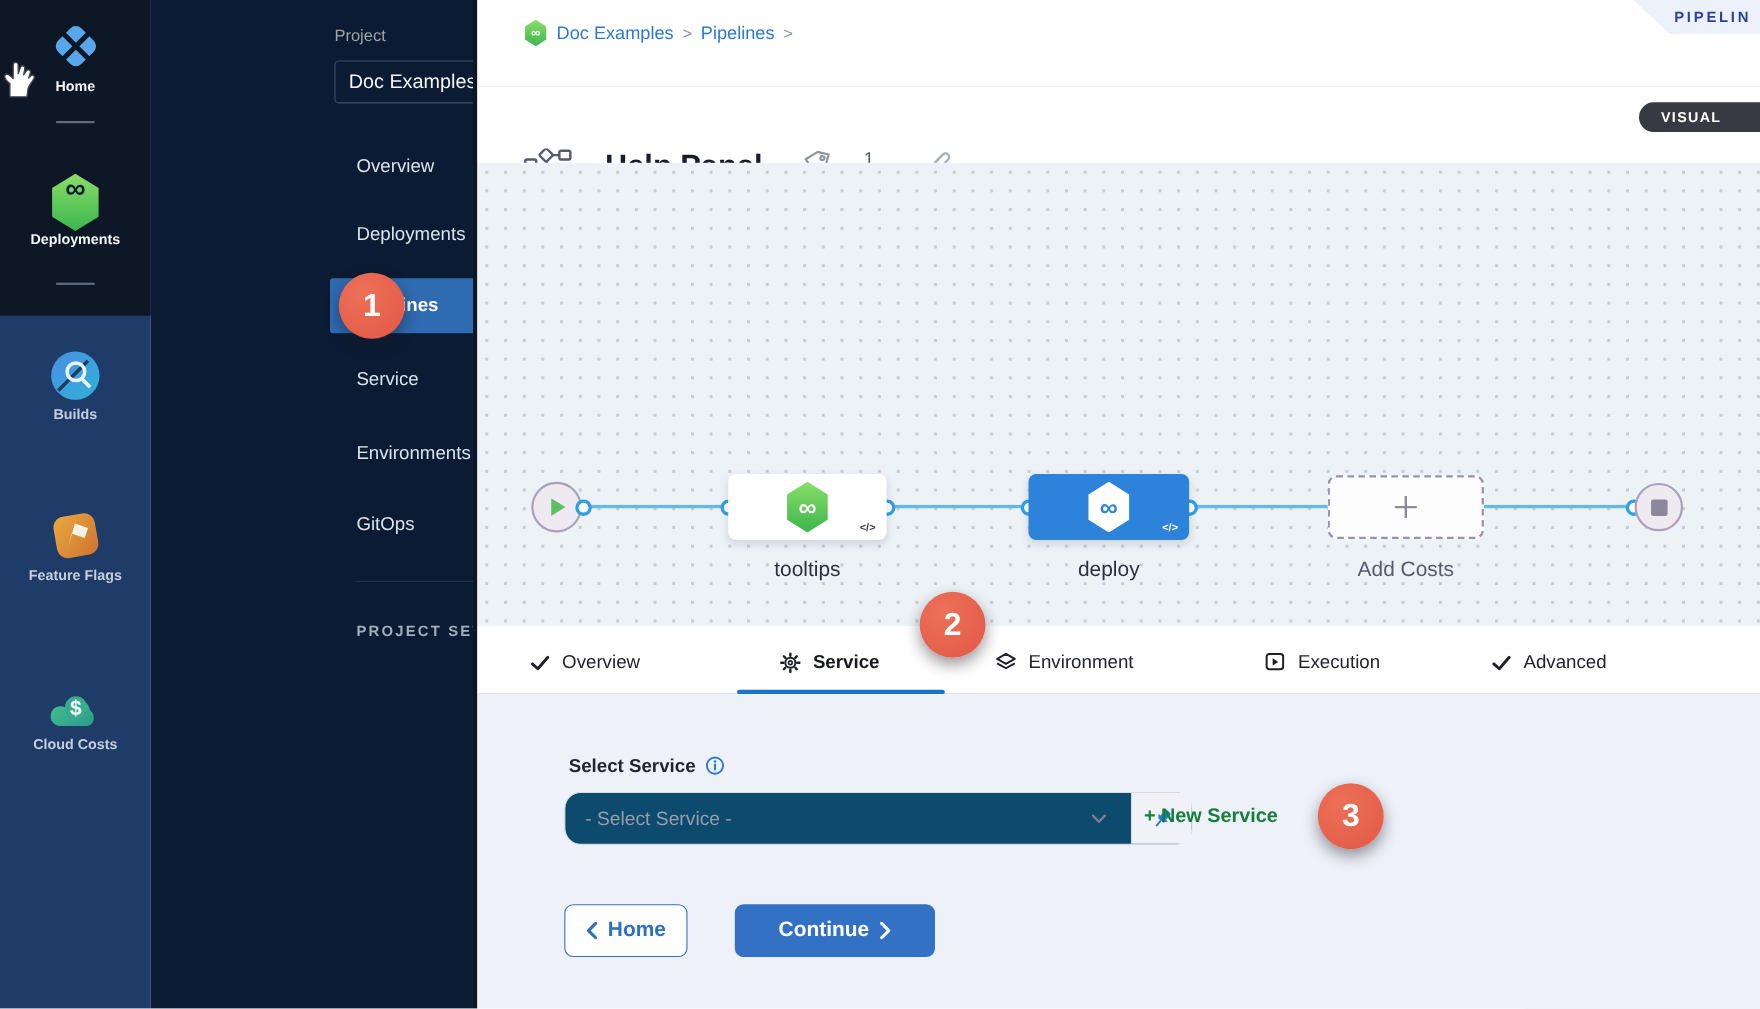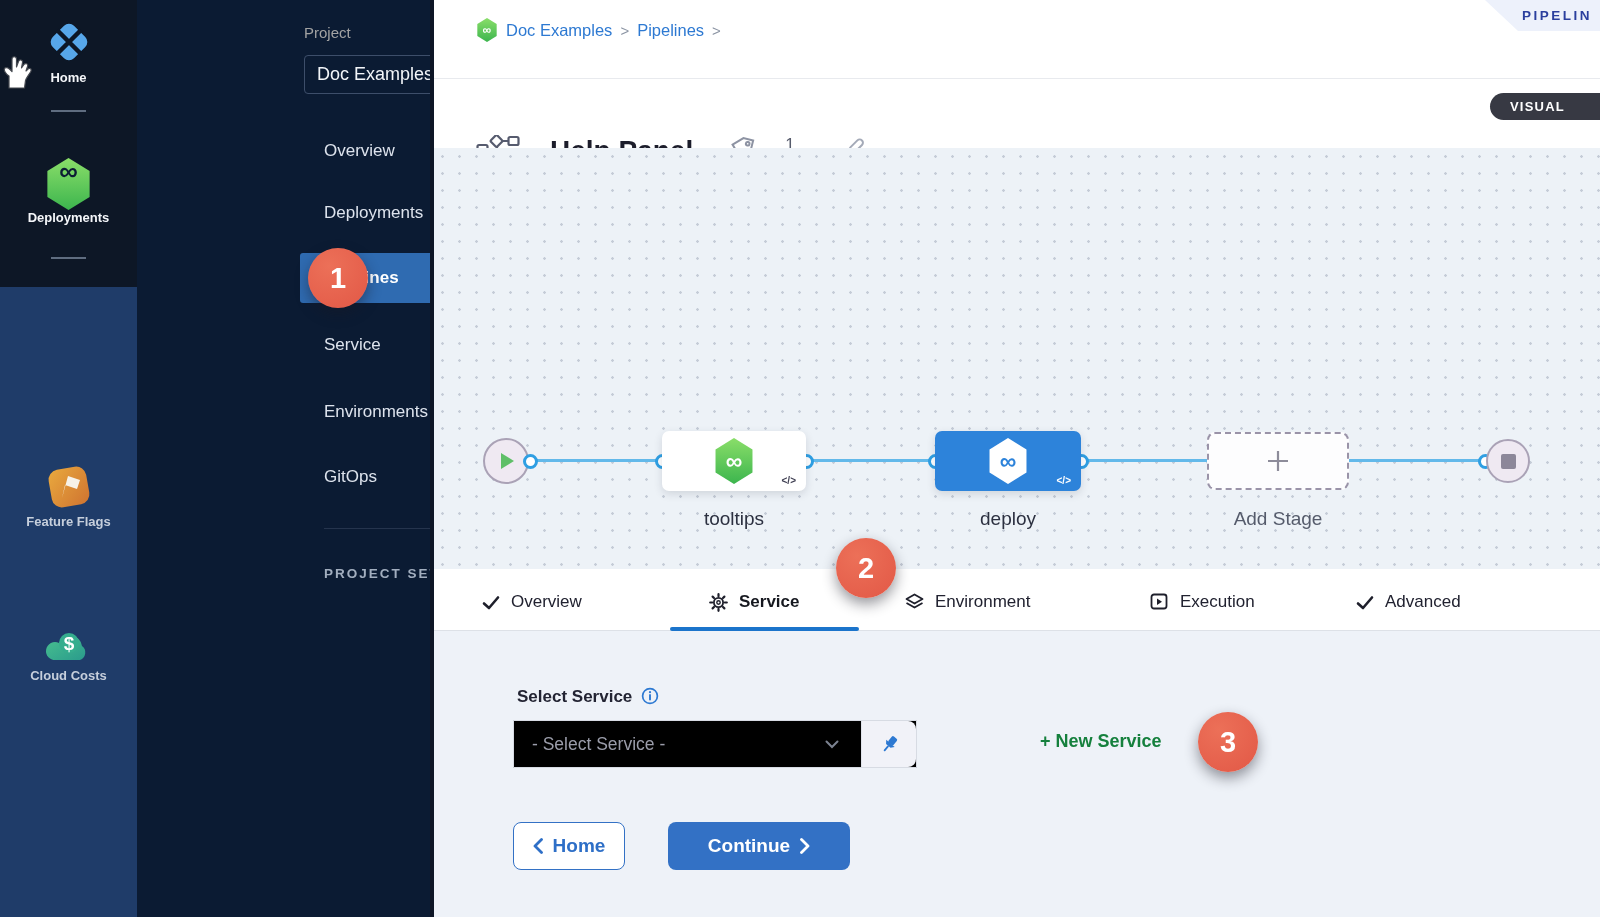--- a/index.html
+++ b/index.html
@@ -140,6 +140,23 @@
     </div>
     <div class="mod-divider" style="top:257px;"></div>
 
+    <div class="module zone-bot" style="top:319px;">
+      <span class="mico">
+        <svg width="45" height="45" viewBox="0 0 45 45">
+          <defs>
+              <linearGradient id="gb" x1="0" y1="0" x2="1" y2="1">
+            <stop offset="0" stop-color="#4b8fe2"></stop>
+                <stop offset="1" stop-color="#2fb0d8"></stop>
+              </linearGradient>
+            </defs>
+          <circle cx="22.5" cy="22.5" r="22" fill="url(#gb)"></circle>
+          <line x1="7" y1="36" x2="34" y2="9" stroke="#1b3c63" stroke-width="3.2"></line>
+          <circle cx="23" cy="19" r="8" fill="none" stroke="#eaf3fc" stroke-width="3.2"></circle>
+          <line x1="29" y1="26" x2="36" y2="33" stroke="#eaf3fc" stroke-width="3.4"></line>
+        </svg>
+      </span>
+      <span class="mlabel">Builds</span>
+    </div>
 
     <div class="module zone-bot" style="top:464px;">
       <span class="mico">

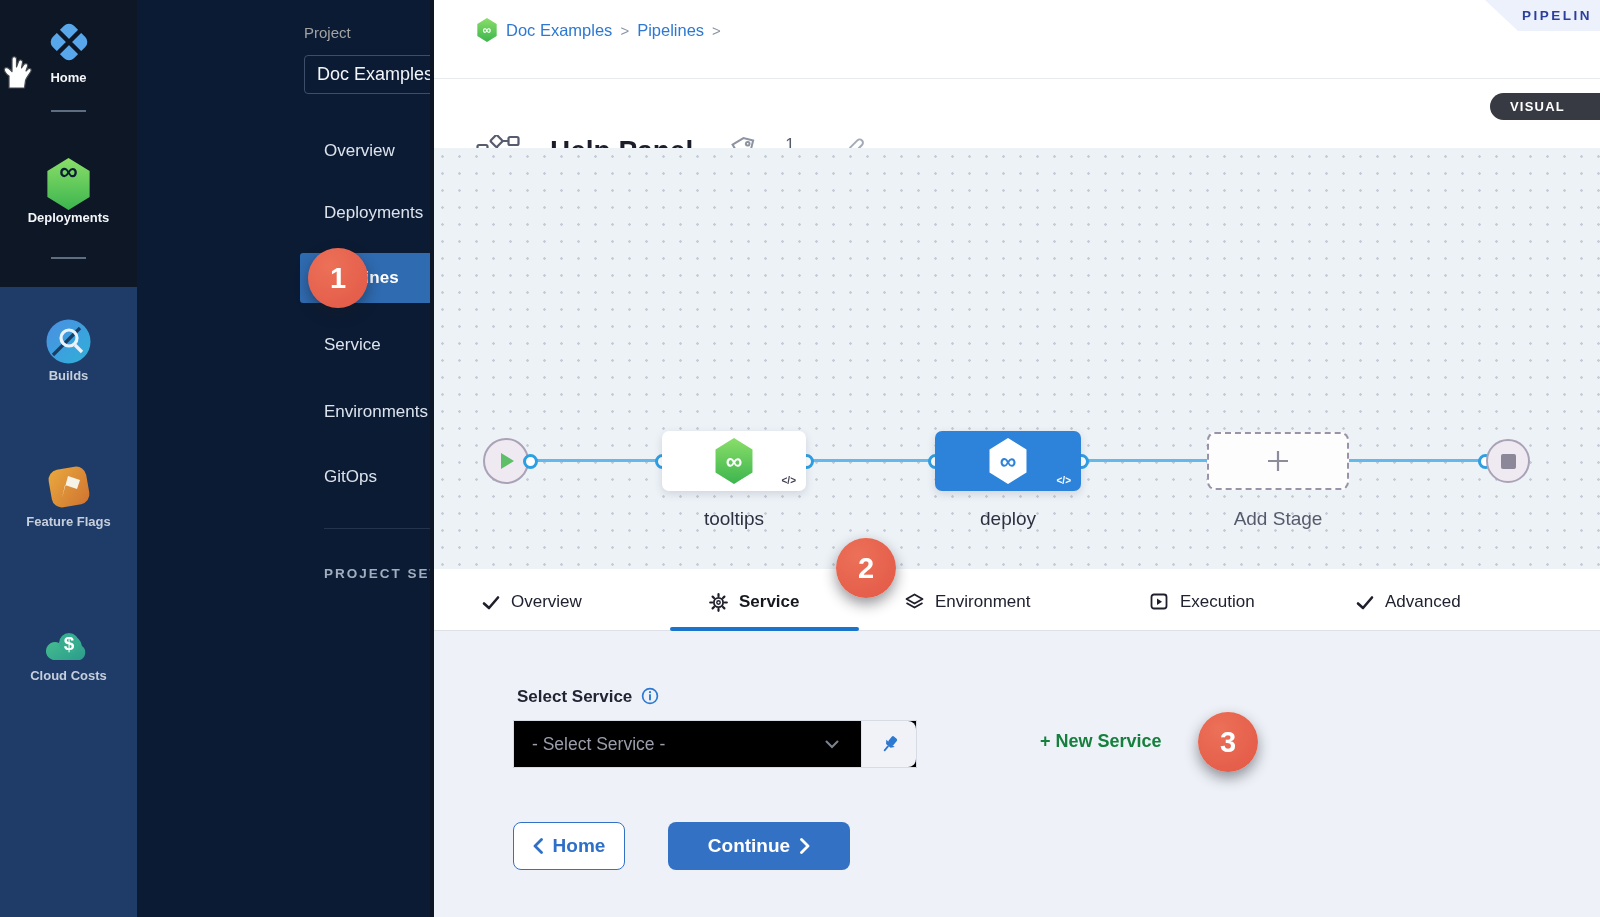--- a/index.html
+++ b/index.html
@@ -310,7 +310,7 @@
             <path d="M13 3 V23 M3 13 H23" stroke="#8d8c9a" stroke-width="2.2"></path>
           </svg>
       </div>
-      <div class="node-label dim" style="left:773px;width:142px;">Add Stage</div>
+      <div class="node-label dim" style="left:773px;width:142px;">Add Costs</div>
 
       <div class="term-node" style="left:1052px;width:44px;height:44px;top:291px;">
         <span class="stop-sq"></span>

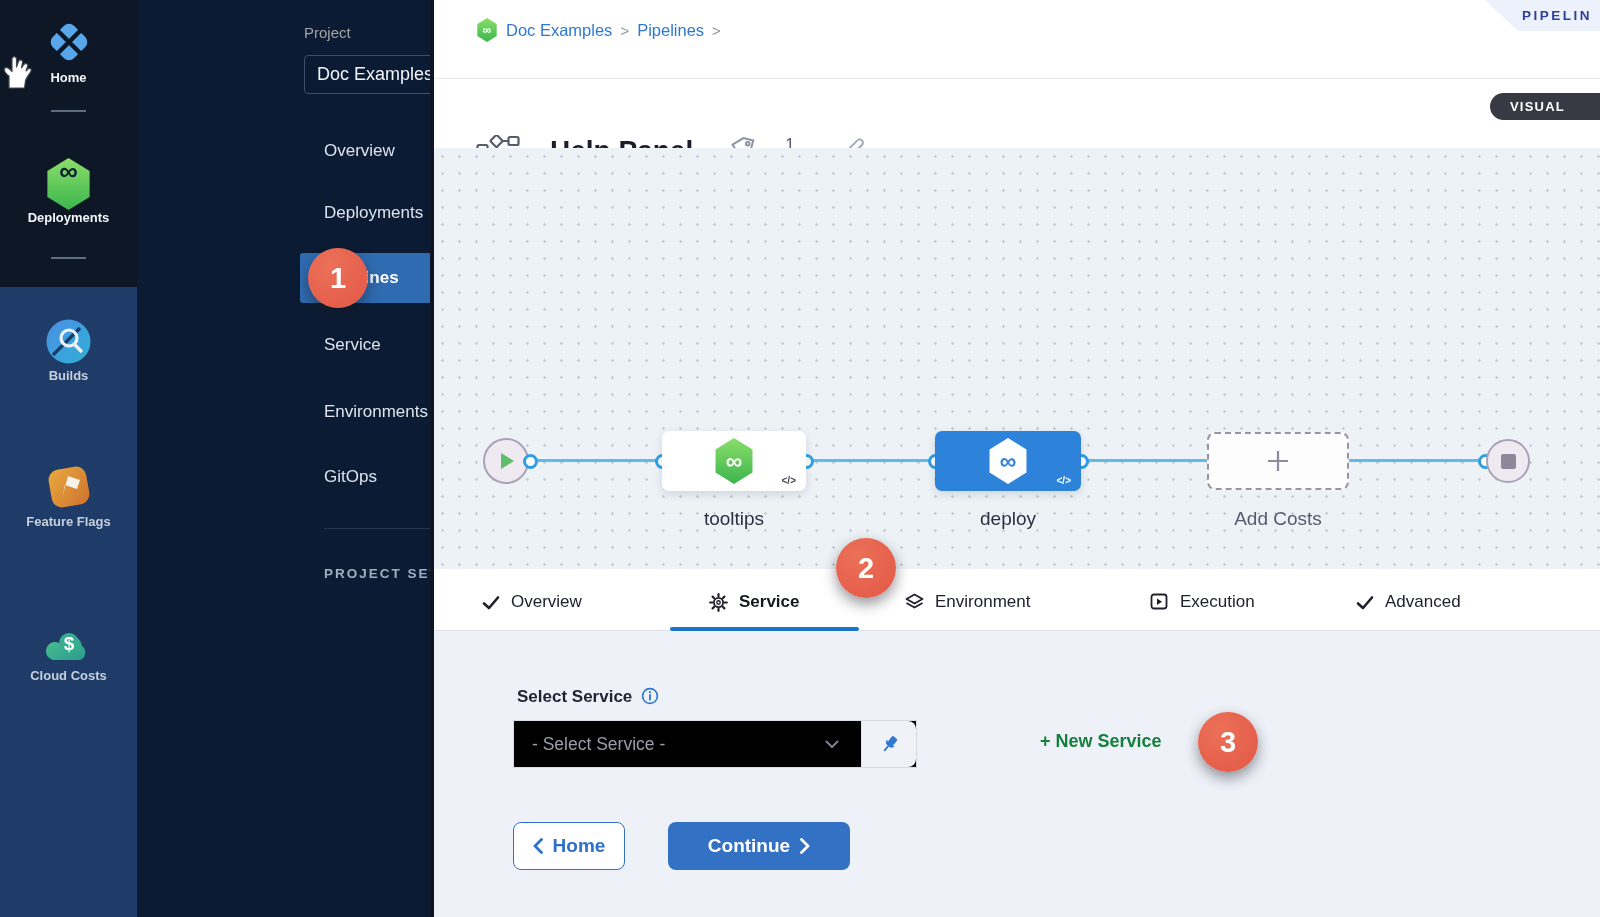--- a/index.html
+++ b/index.html
@@ -90,8 +90,8 @@
   .content { position:absolute; left:0; top:631px; width:100%; height:286px; background:#eef2f8; }
   .field-label-row { position:absolute; left:83px; top:56px; display:flex; align-items:flex-start; gap:9px; }
   .field-label { font-size:17px; font-weight:700; color:#232433; }
-  .dropdown { position:absolute; left:79px; top:89px; width:404px; height:48px; background:#000000;
-      border:1px solid #d7dbe3; border-radius:1px; display:flex; align-items:center; cursor:pointer; }
+  .dropdown { position:absolute; left:79px; top:89px; width:571px; height:48px; background:#0c4a6e;
+      border:1px solid #d7dbe3; border-radius:15px; display:flex; align-items:center; cursor:pointer; }
   .dropdown .ph { flex:1; margin-left:18px; font-size:17.5px; color:#9b9daa; }
   .dropdown .chev { margin-right:22px; display:flex; }
   .pin-seg { width:55px; height:100%; background:#f1f2f8; border-left:1px solid #e0e3ea;

